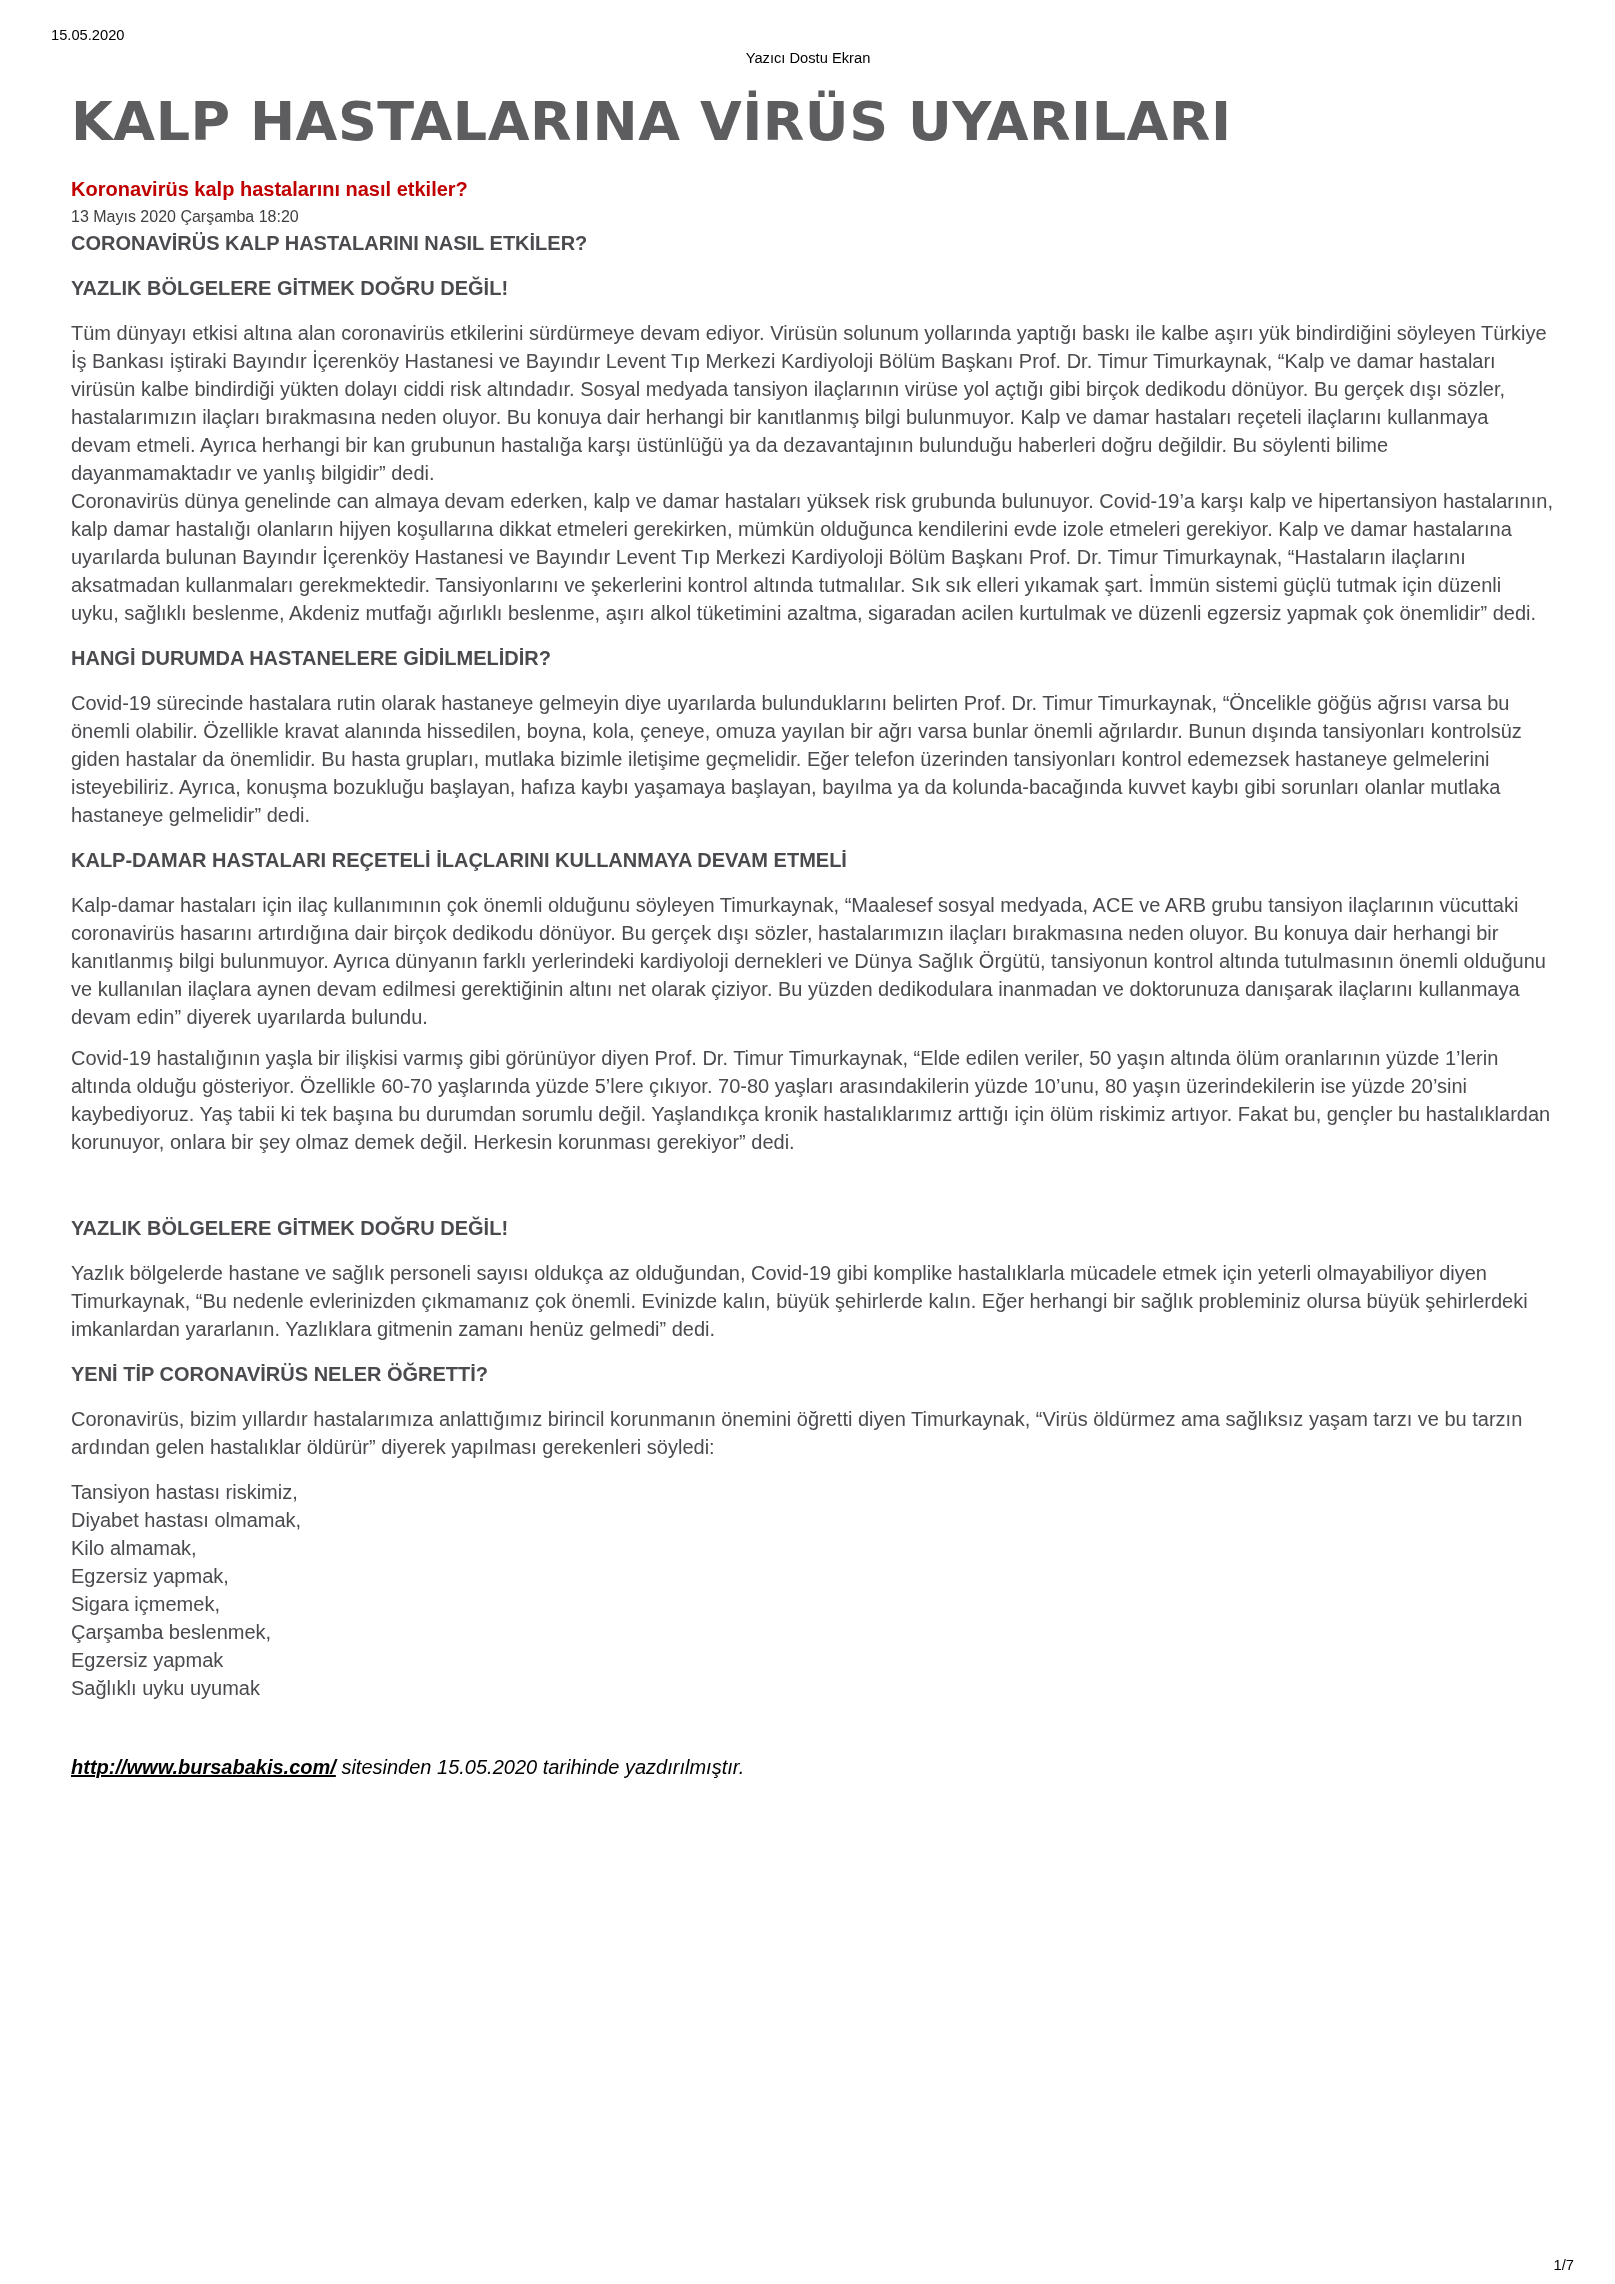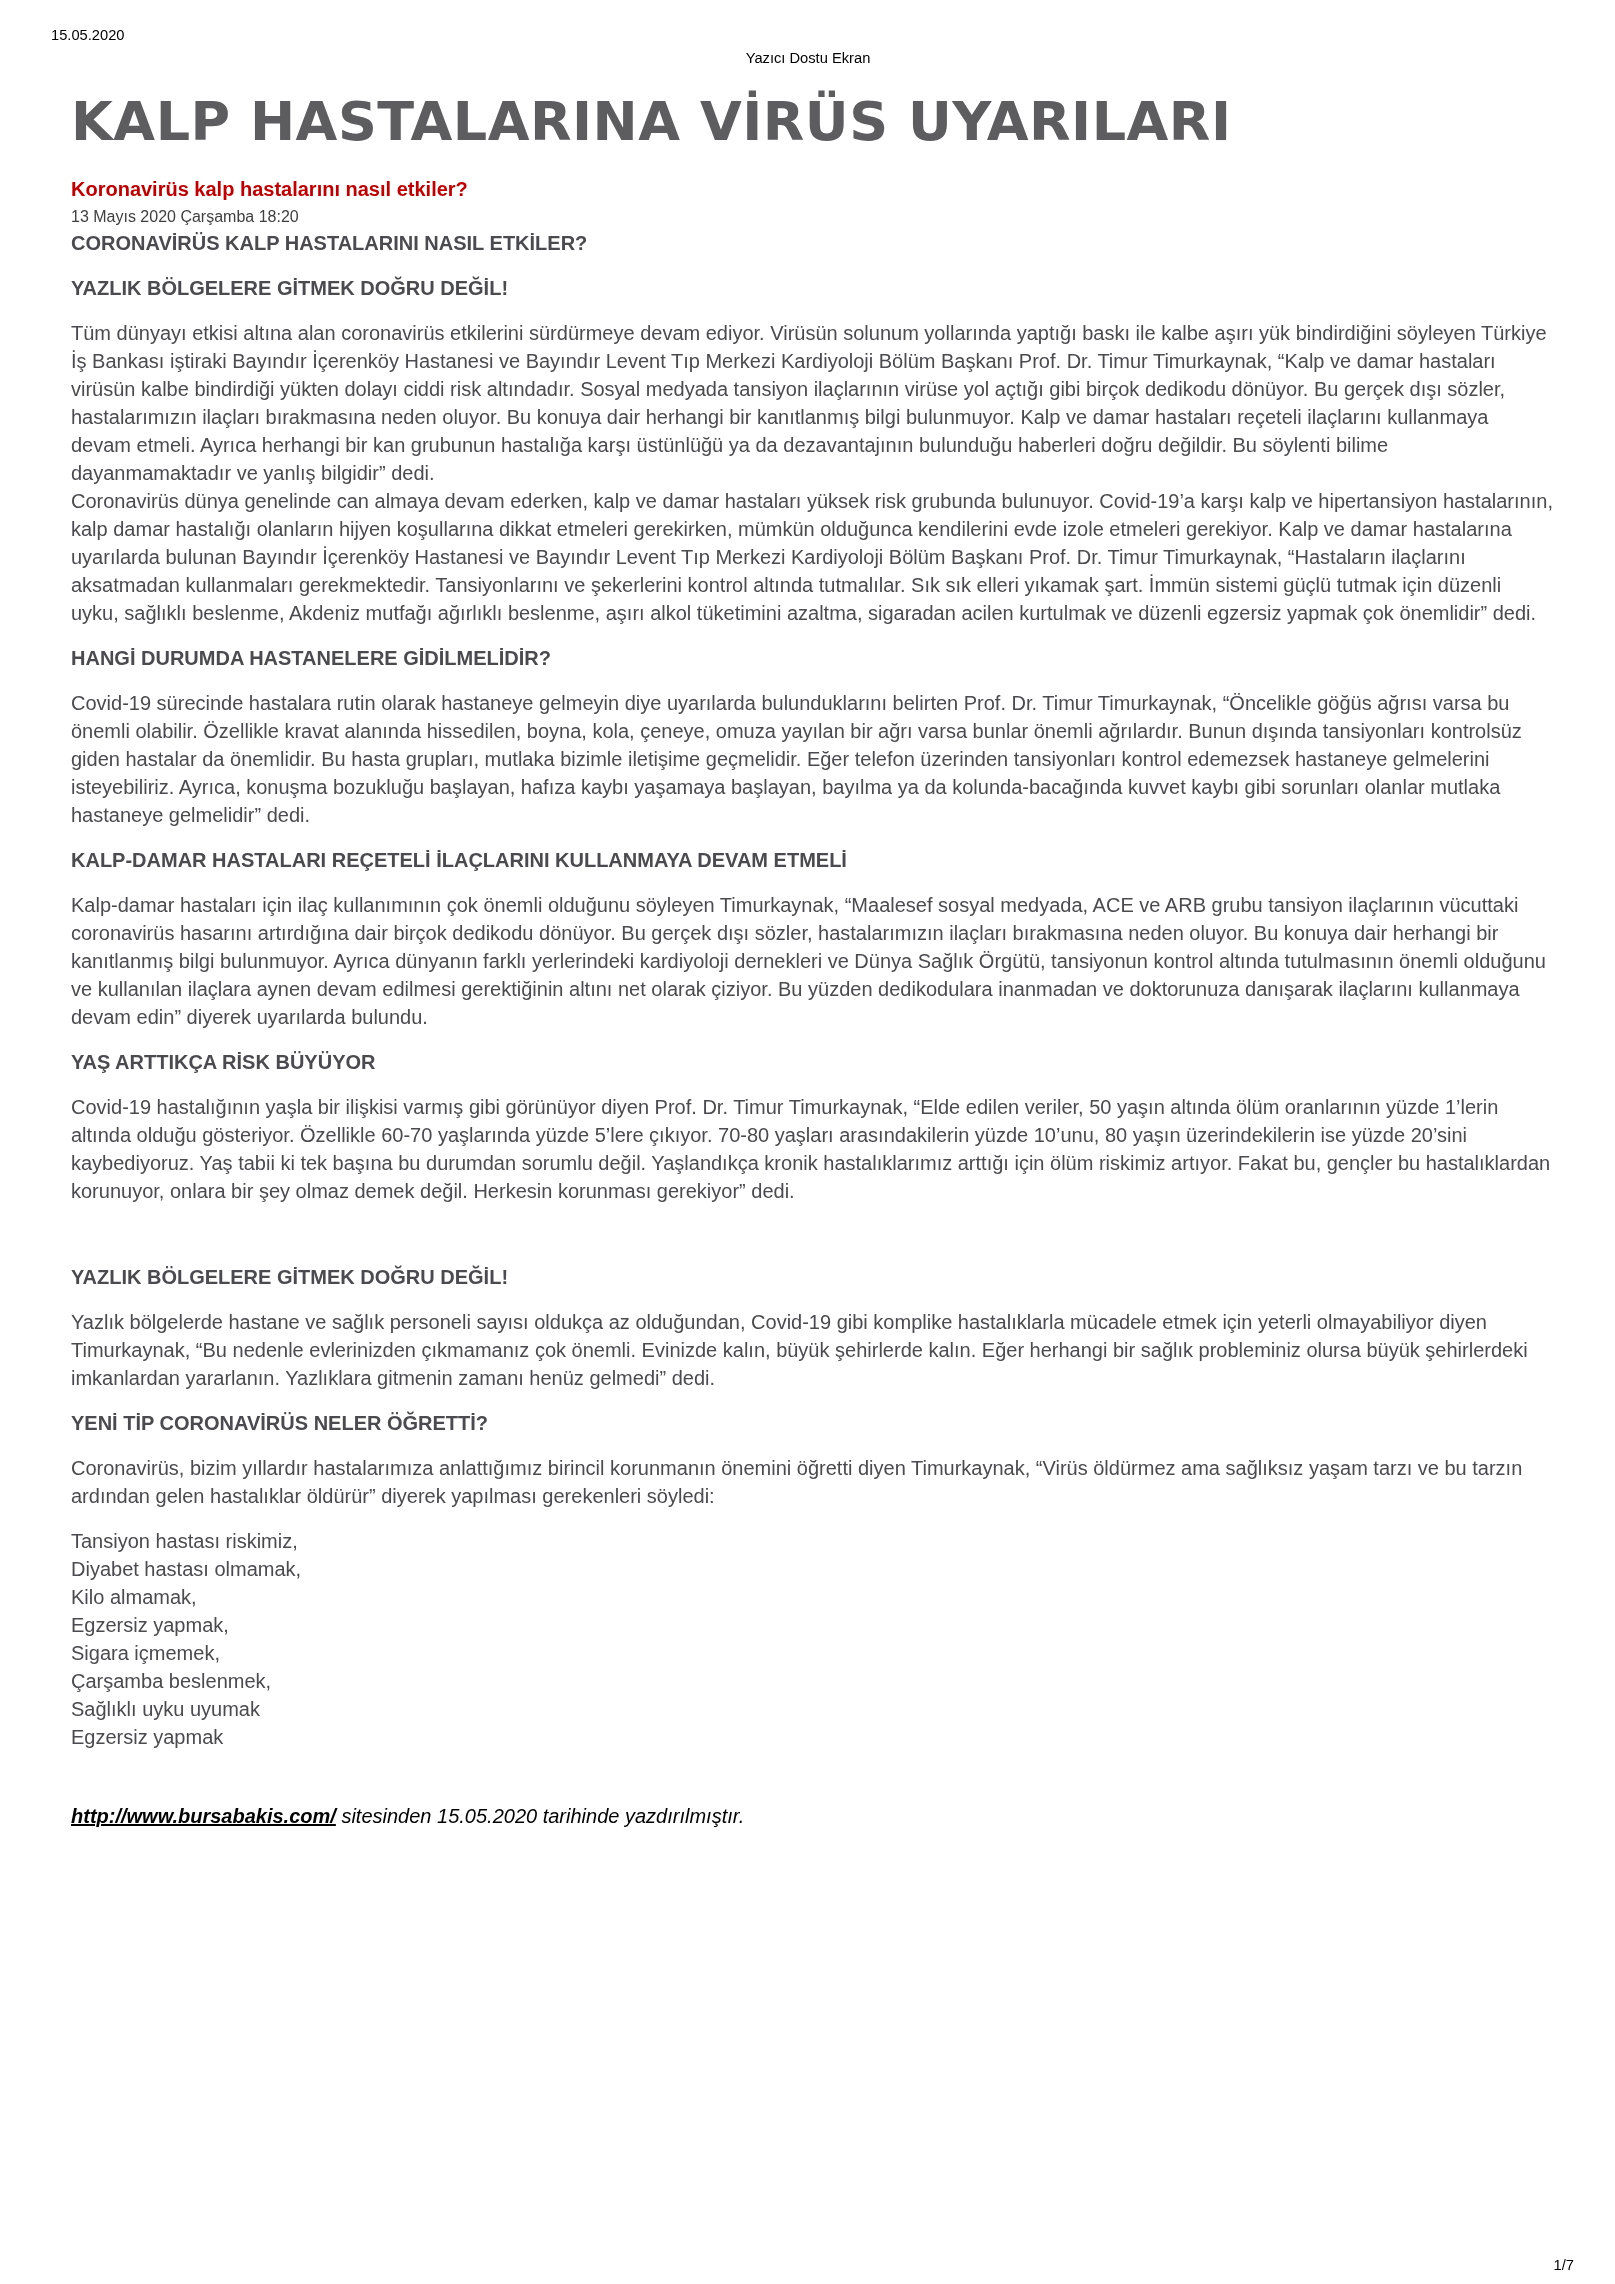--- a/index.html
+++ b/index.html
@@ -75,7 +75,6 @@
   </div>
 
   <div class="section">
-    <div class="section-heading">YAŞ ARTTIKÇA RİSK BÜYÜYOR</div>
     <p class="para">Covid-19 hastalığının yaşla bir ilişkisi varmış gibi görünüyor diyen Prof. Dr. Timur Timurkaynak, “Elde edilen veriler, 50 yaşın altında ölüm oranlarının yüzde 1’lerin altında olduğu gösteriyor. Özellikle 60-70 yaşlarında yüzde 5’lere çıkıyor. 70-80 yaşları arasındakilerin yüzde 10’unu, 80 yaşın üzerindekilerin ise yüzde 20’sini kaybediyoruz. Yaş tabii ki tek başına bu durumdan sorumlu değil. Yaşlandıkça kronik hastalıklarımız arttığı için ölüm riskimiz artıyor. Fakat bu, gençler bu hastalıklardan korunuyor, onlara bir şey olmaz demek değil. Herkesin korunması gerekiyor” dedi.</p>
   </div>
 

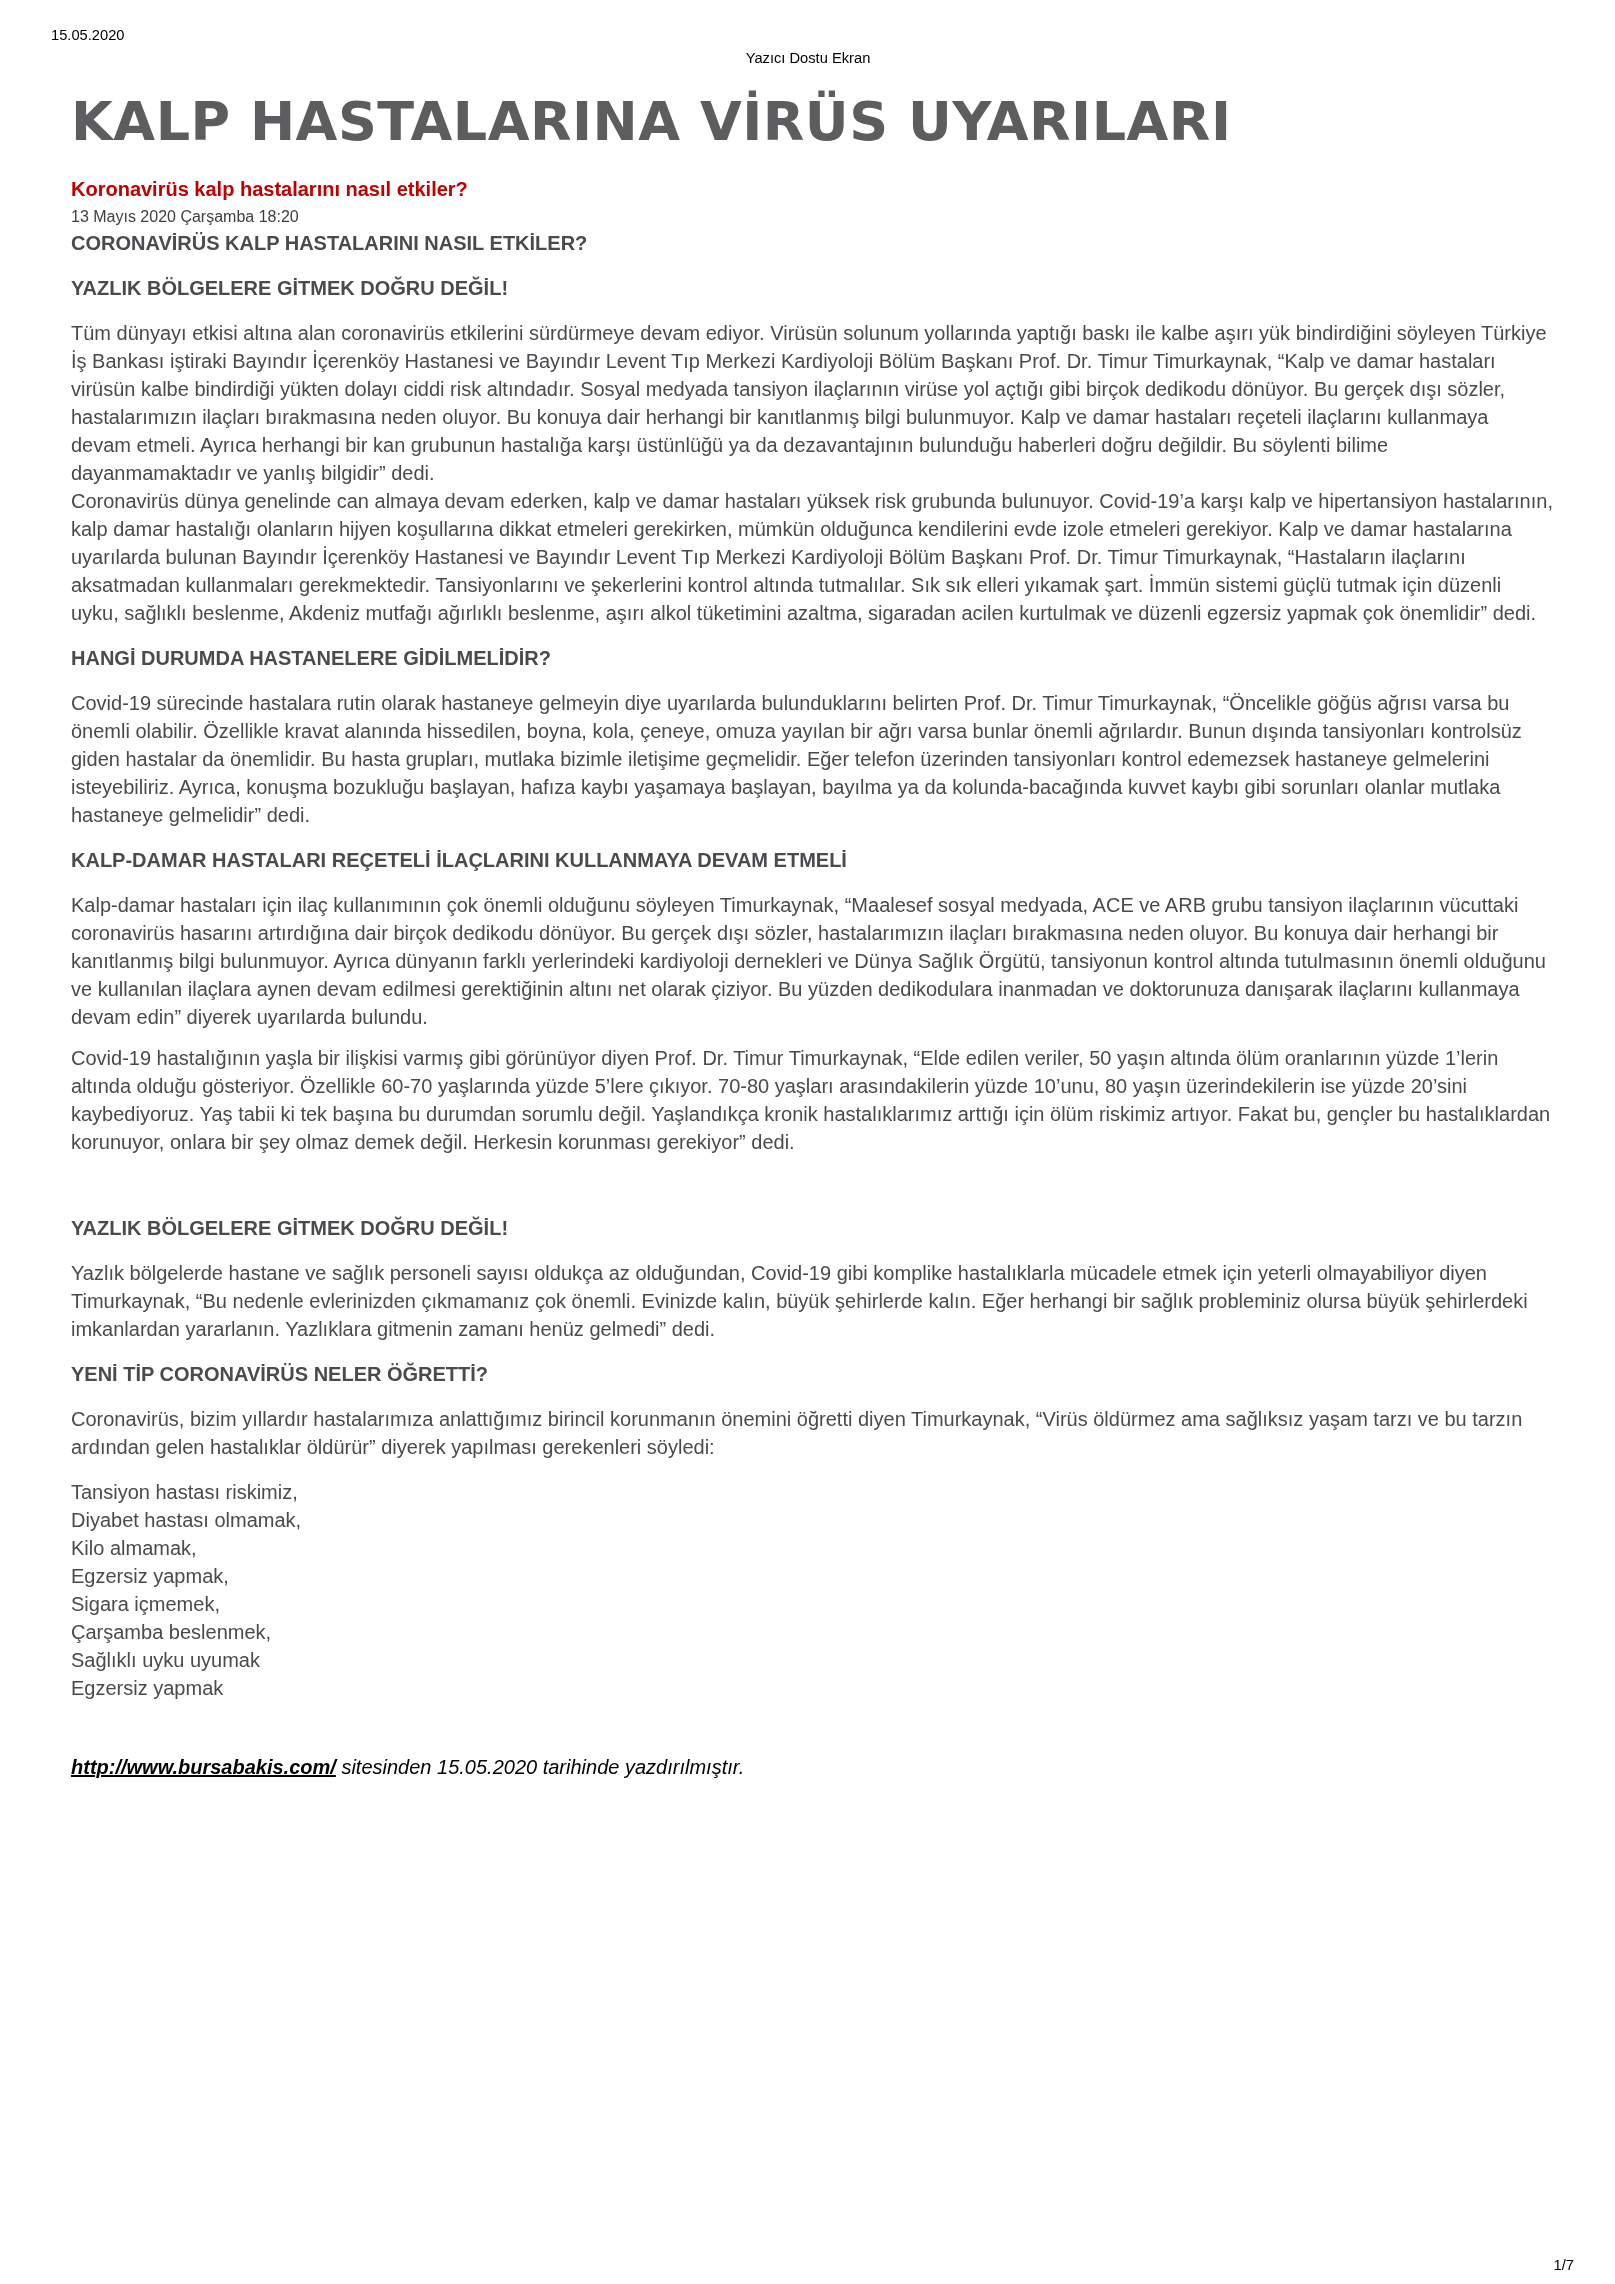--- a/index.html
+++ b/index.html
@@ -97,8 +97,8 @@
     <li>Egzersiz yapmak,</li>
     <li>Sigara içmemek,</li>
     <li>Çarşamba beslenmek,</li>
+    <li>Egzersiz yapmak</li>
     <li>Sağlıklı uyku uyumak</li>
-    <li>Egzersiz yapmak</li>
   </ul>
 
   <div class="source-line">

